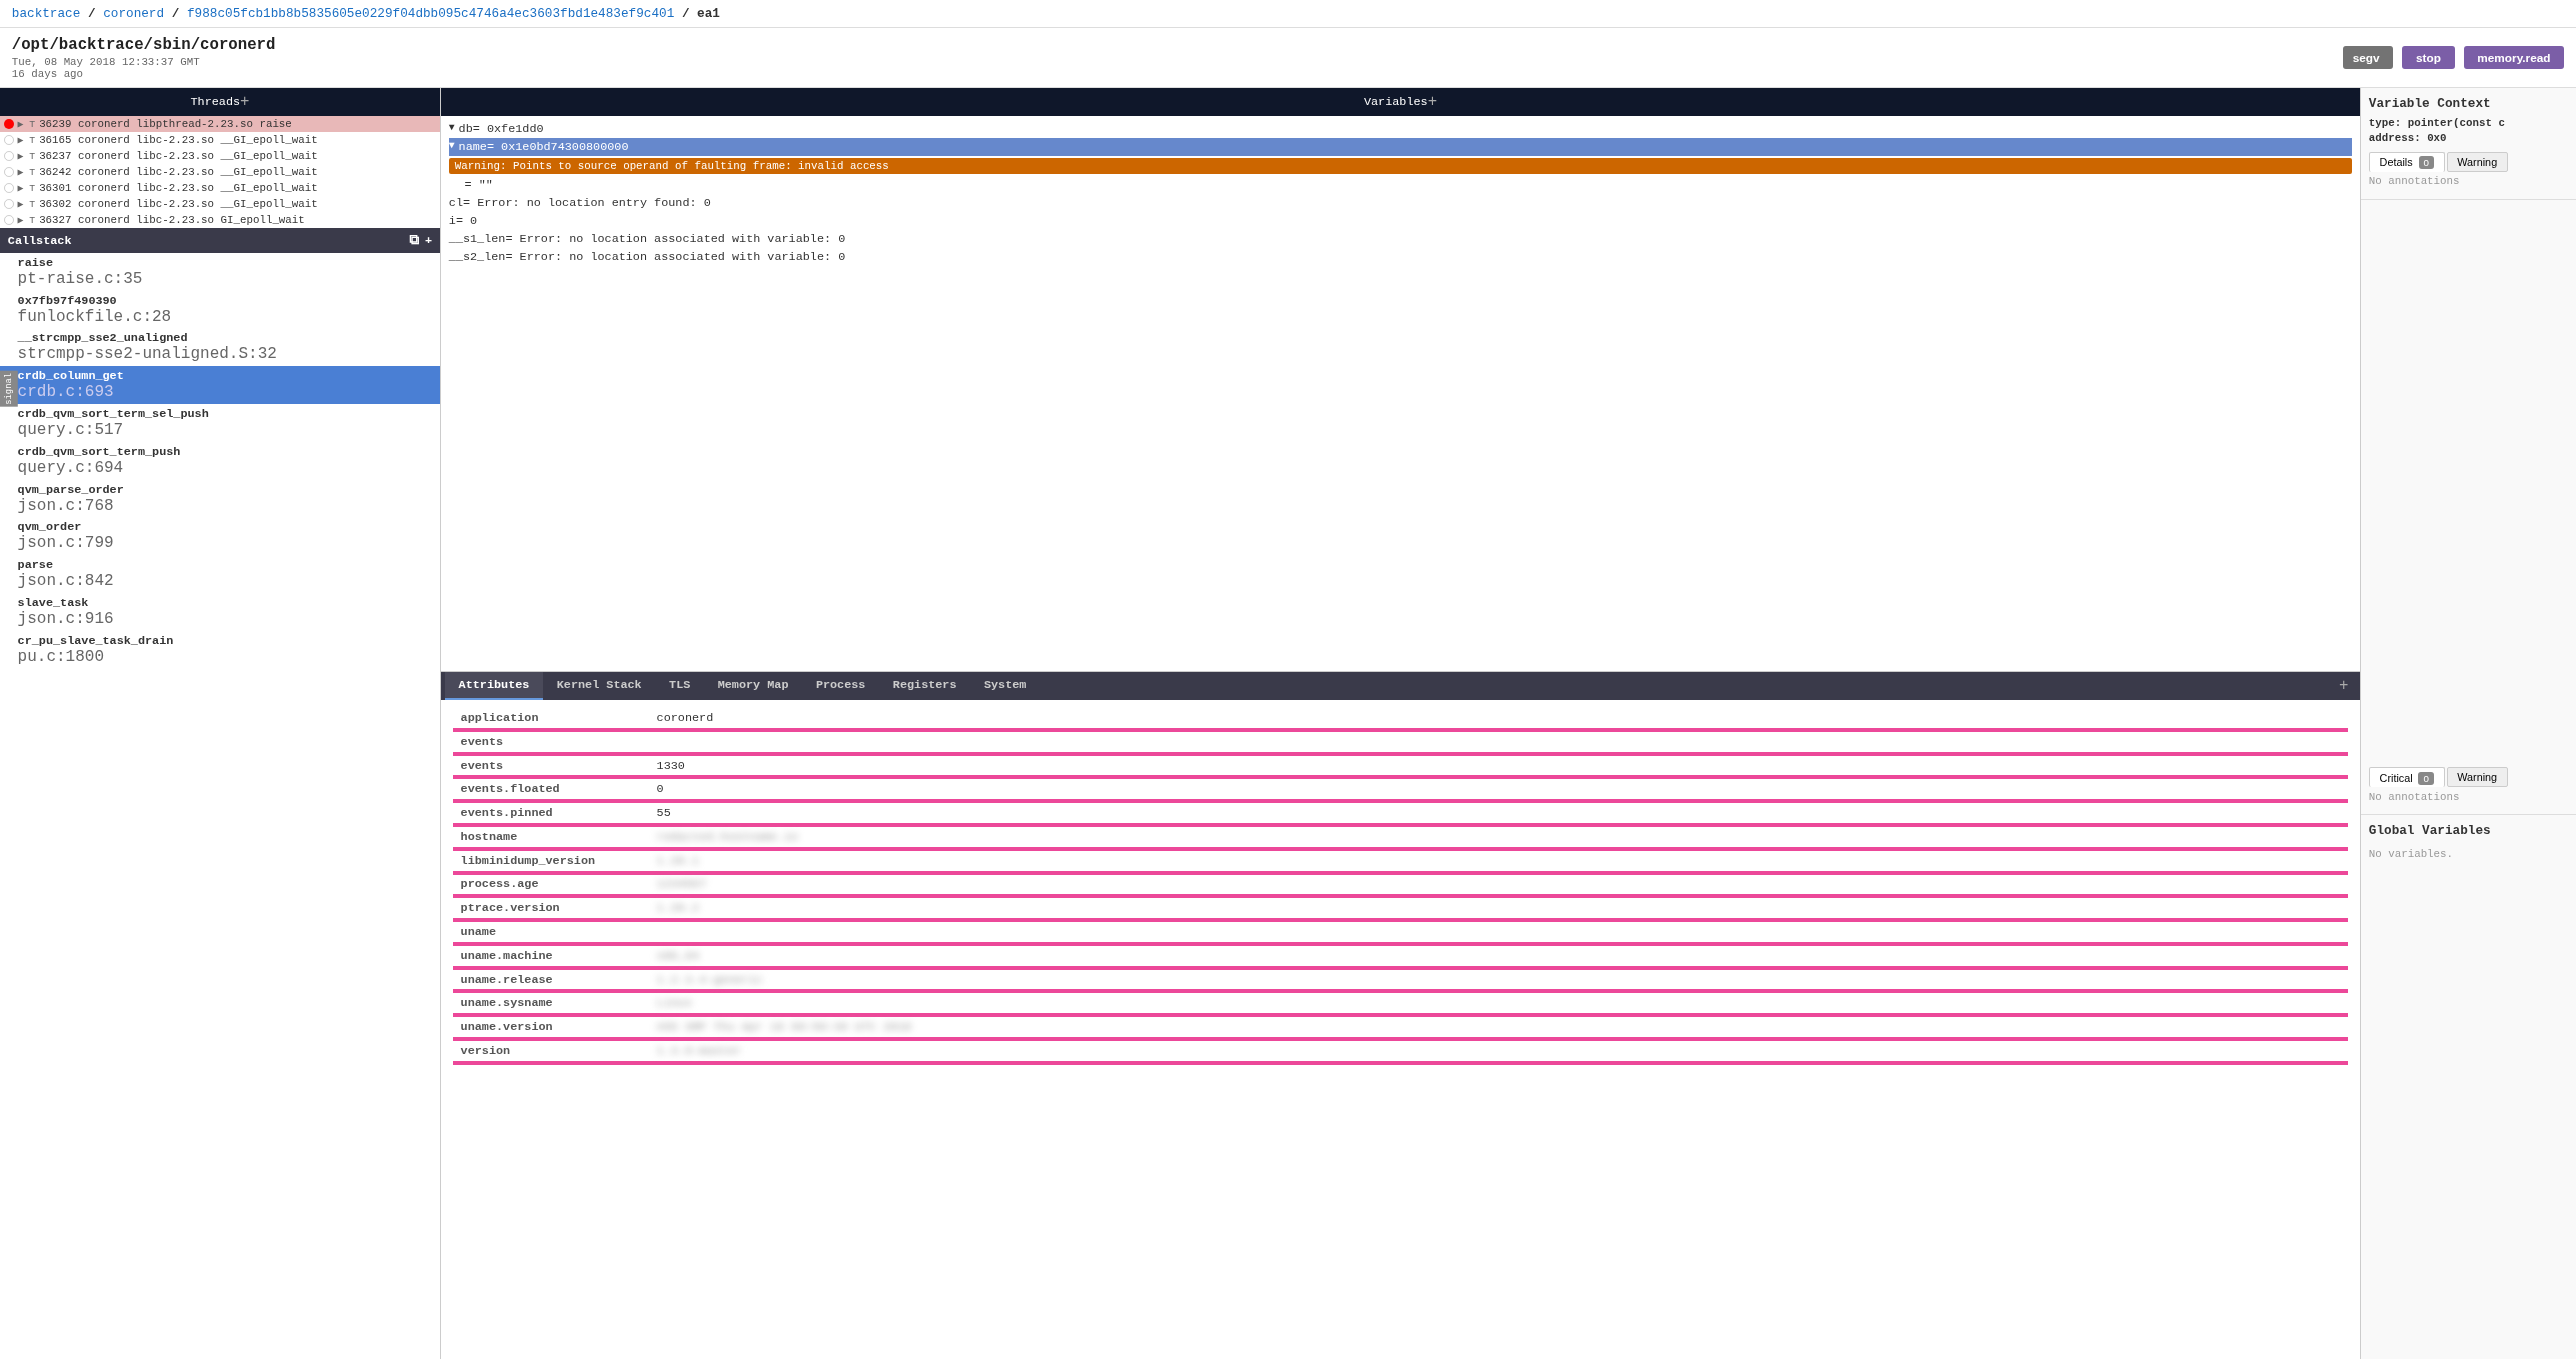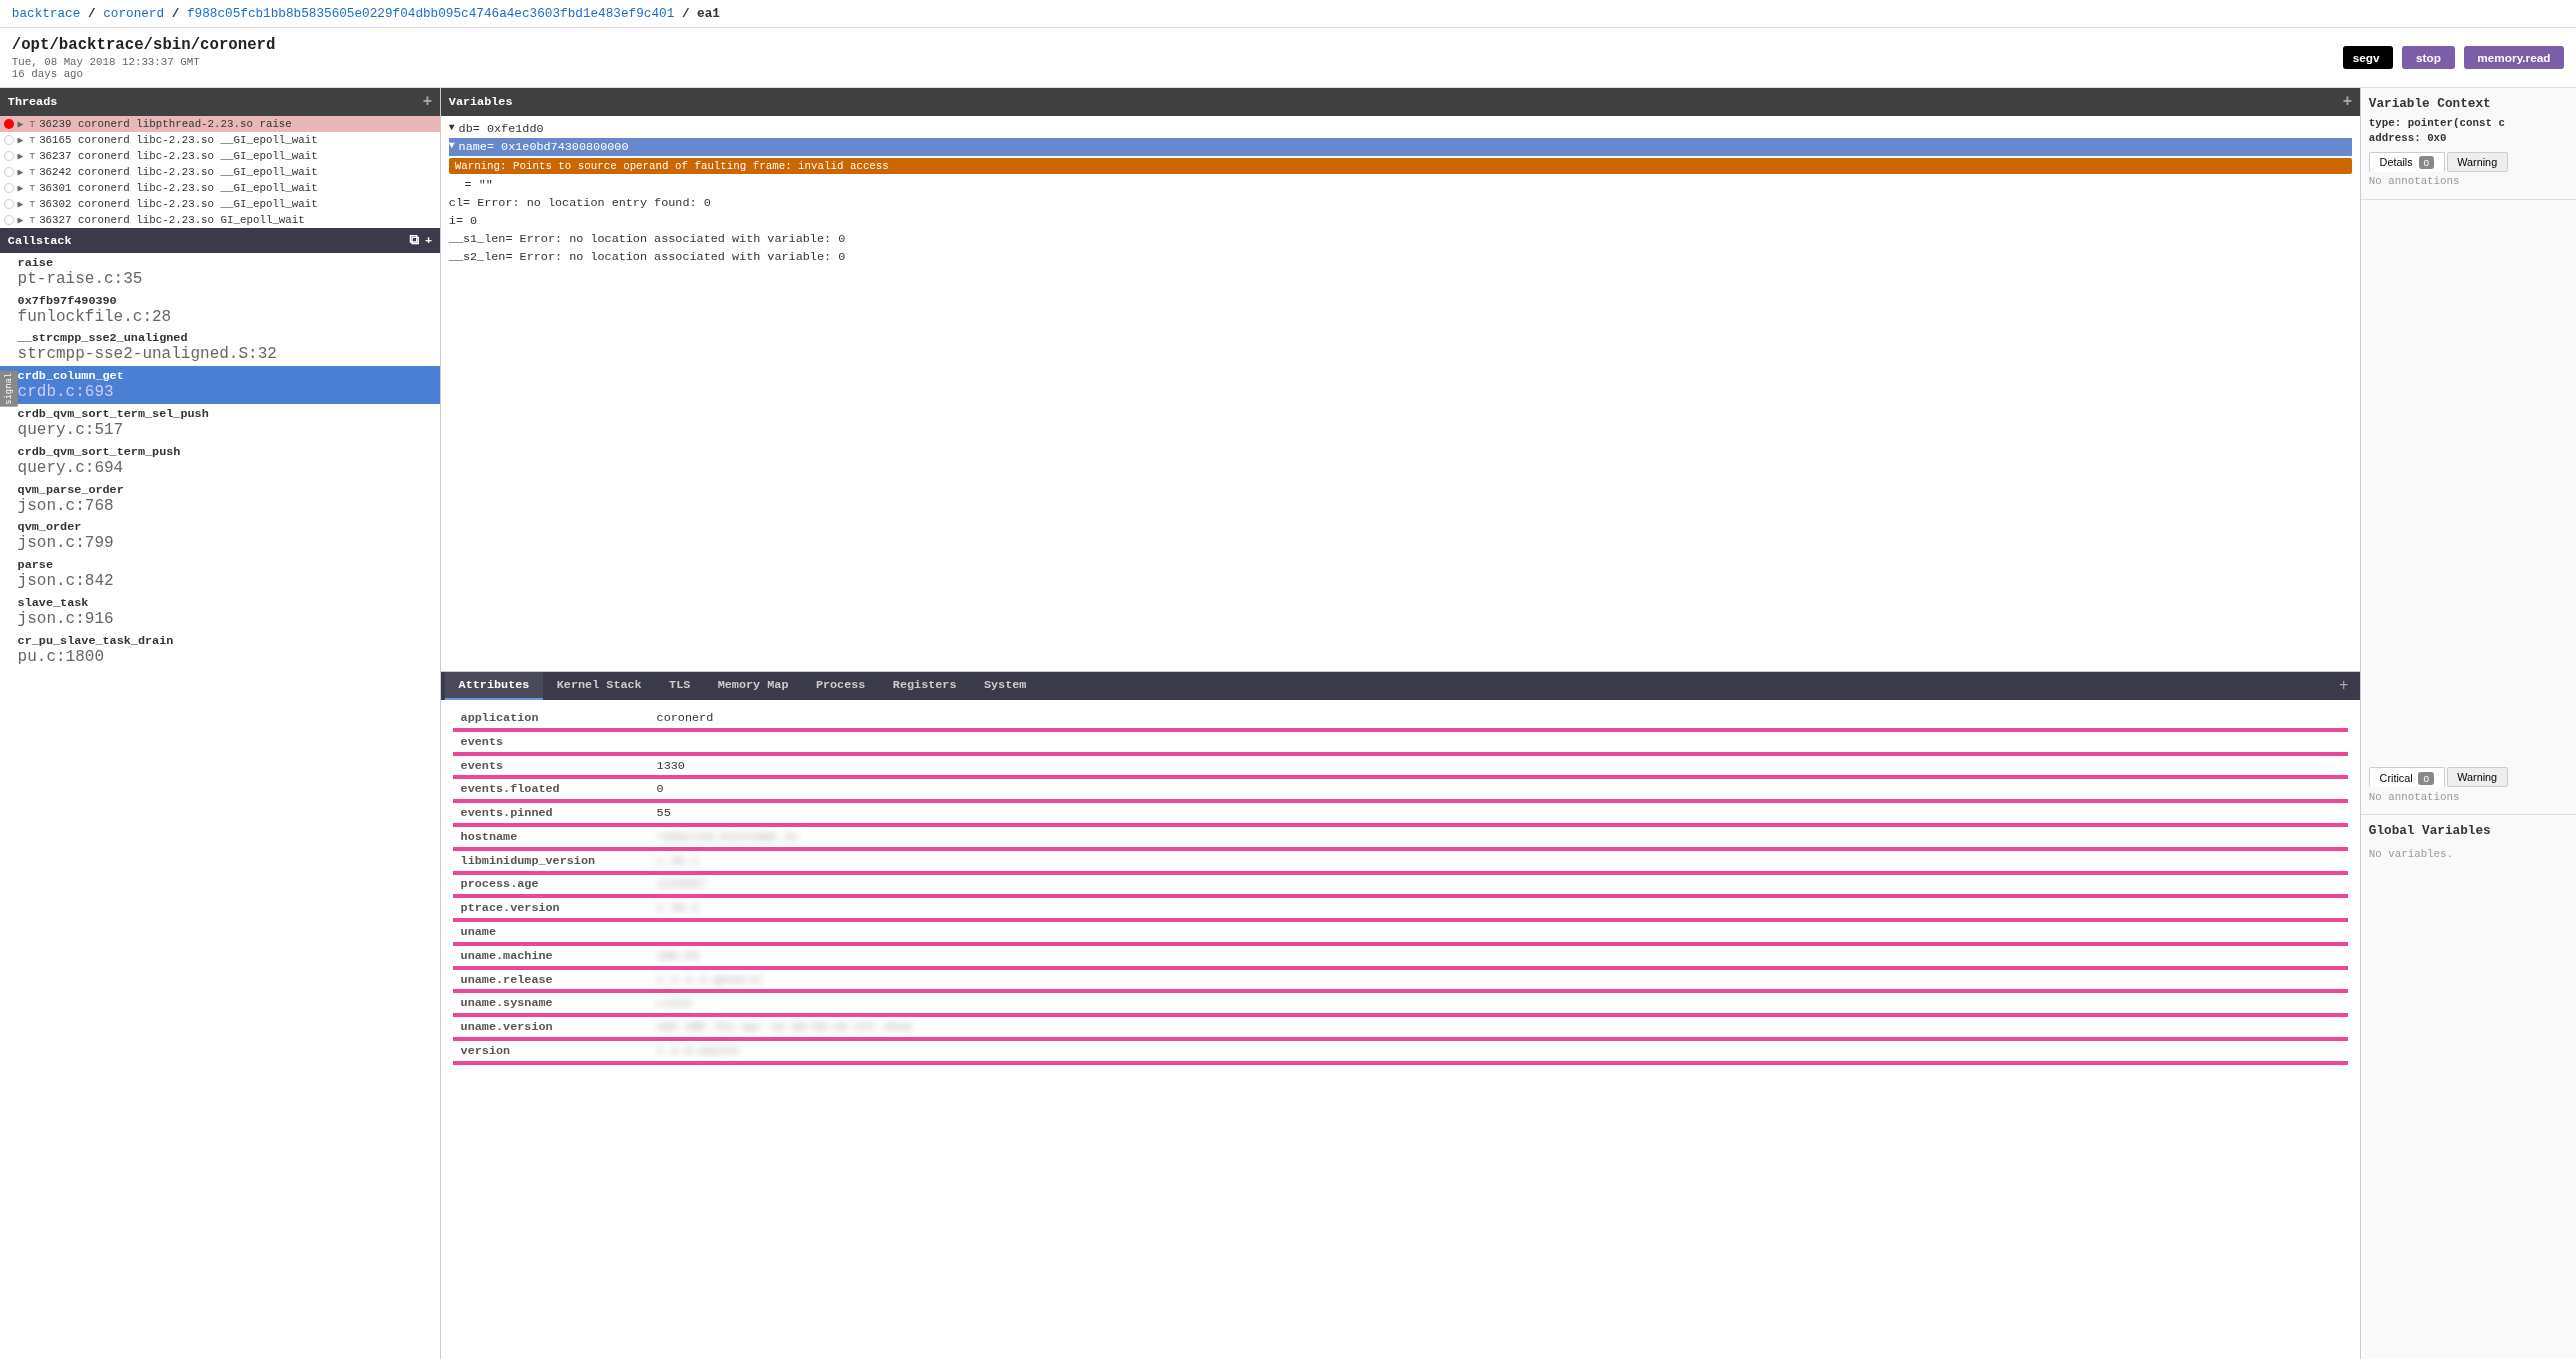--- a/index.html
+++ b/index.html
@@ -16,7 +16,7 @@
     .header-title { font-size: 15.7px; font-weight: bold; color: #222; }
     .header-meta { font-size: 10.8px; color: #666; margin-top: 2px; }
     .btn { padding: 4.9px 13.7px; border: none; border-radius: 2.9px; cursor: pointer; font-size: 11.8px; font-weight: bold; color: #fff; }
-    .btn-segv { background: #000000; padding-left: 10px; }
+    .btn-segv { background: #737373; padding-left: 10px; }
     .btn-stop { background: #7b5ea7; }
     .btn-memory { background: #7b5ea7; }
 

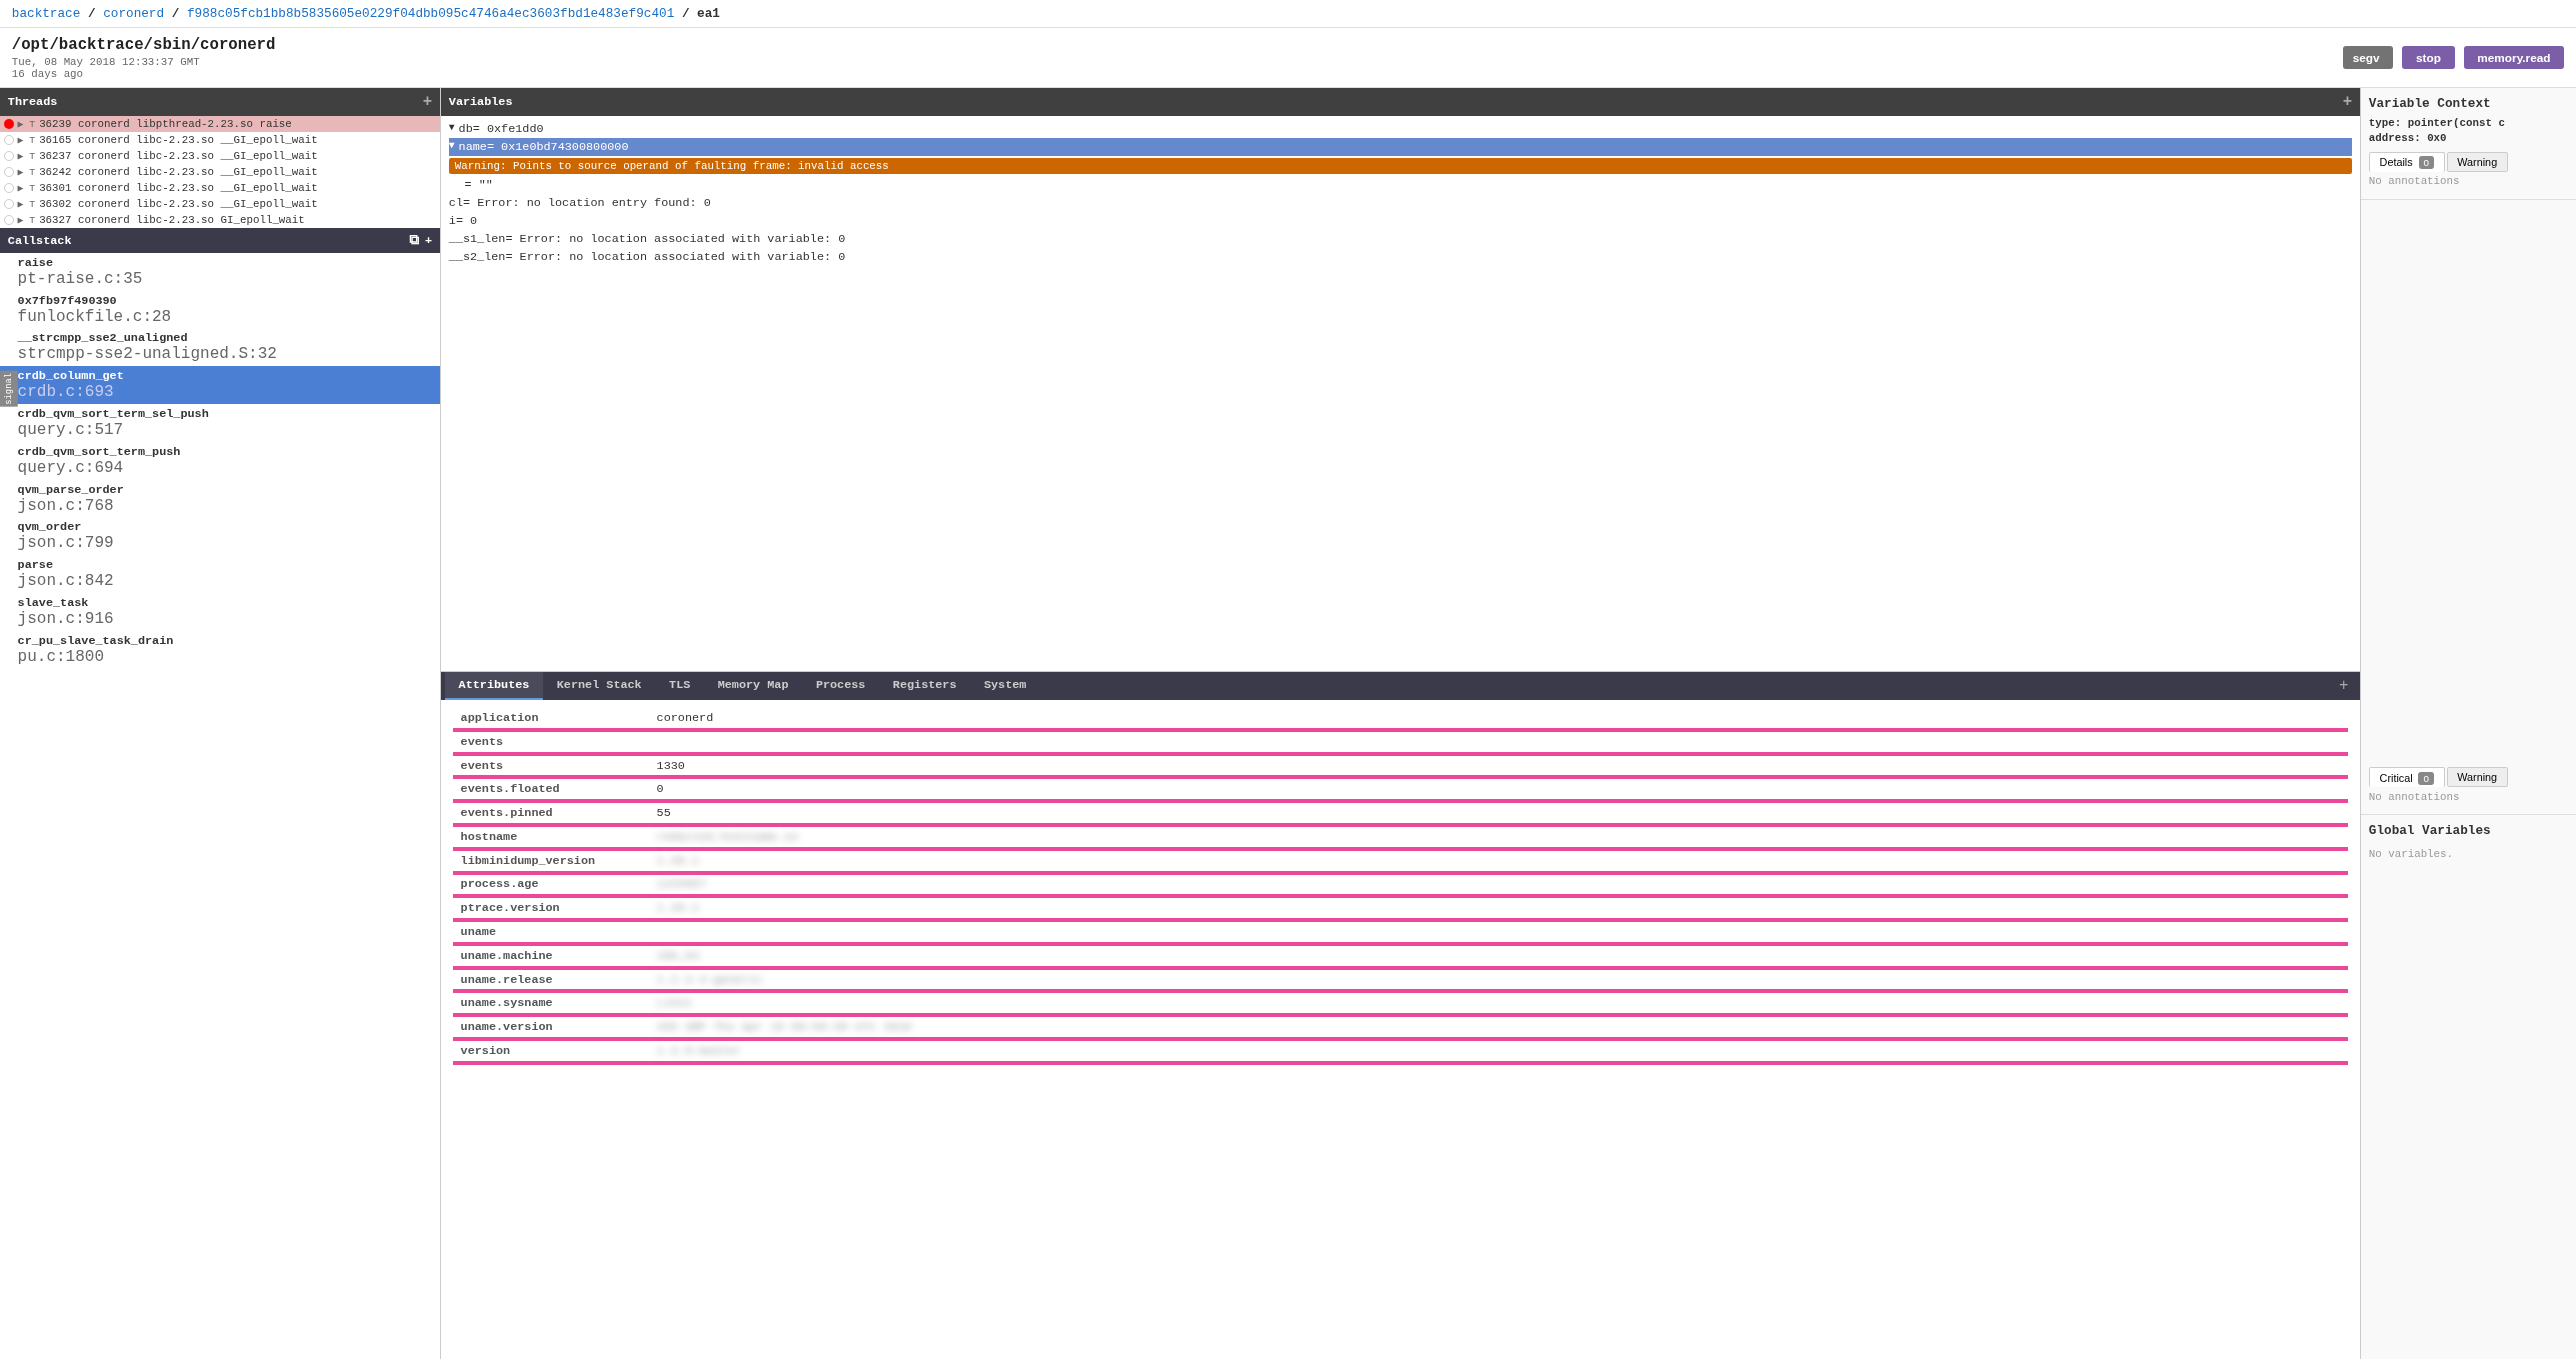--- a/index.html
+++ b/index.html
@@ -27,7 +27,7 @@
     .left-panel { width: 441px; flex-shrink: 0; display: flex; flex-direction: column; border-right: 1px solid #ccc; }
 
     
-    .panel-header { background: #404040; color: #fff; padding: 4.9px 7.8px; font-size: 11.8px; font-weight: bold; display: flex; justify-content: space-between; align-items: center; }
+    .panel-header { background: #0f172a; color: #fff; padding: 4.9px 7.8px; font-size: 11.8px; font-weight: normal; display: flex; justify-content: center; align-items: center; }
     .panel-header .add-btn { color: #aaa; font-size: 15.7px; cursor: pointer; }
     .threads-list { background: #fff; overflow-y: auto; flex: 0 0 auto; max-height: 176px; }
     .thread-row { display: flex; align-items: center; padding: 2px 3.9px; font-size: 10.8px; cursor: pointer; white-space: nowrap; }

